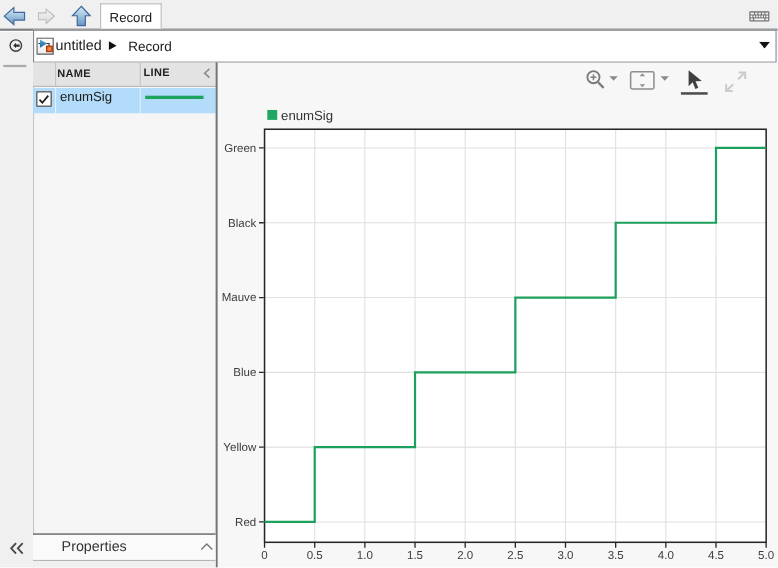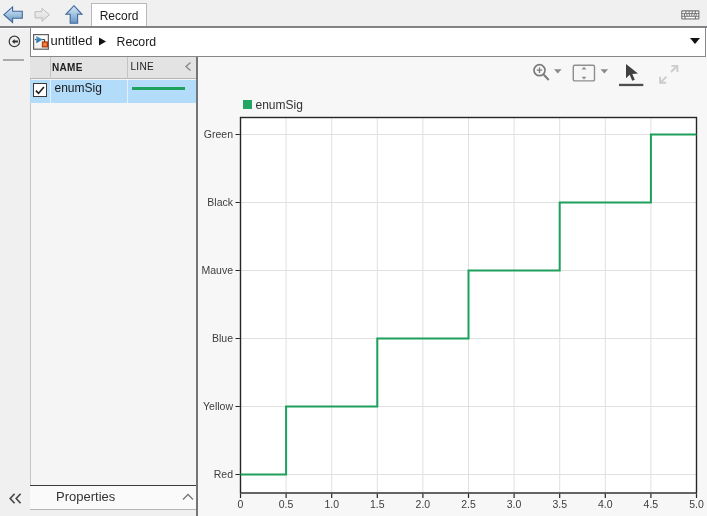--- a/index.html
+++ b/index.html
@@ -21,7 +21,7 @@
 #panelborder { left:195.5px; top:56.5px; width:2px; height:459.5px; background:#737679; }
 #thead { left:30px; top:56.5px; width:165.5px; height:22px; background:#e3e3e3; border-bottom:1px solid #b5b5b5; }
 #thname { left:52px; top:60.5px; width:40px; height:14px; line-height:14px; font-size:10px; font-weight:bold; color:#222; letter-spacing:0.3px; }
-#thline { left:130.5px; top:60px; width:40px; height:14px; line-height:14px; font-size:10px; font-weight:normal; color:#222; letter-spacing:0.3px; }
+#thline { left:130.5px; top:60px; width:40px; height:14px; line-height:14px; font-size:10px; font-weight:bold; color:#222; letter-spacing:0.3px; }
 #colsep1 { left:50px; top:56.5px; width:1px; height:22px; background:#c3c3c3; }
 #colsep1b { left:50px; top:79.5px; width:1px; height:23px; background:#e2f1fc; }
 #colsep2 { left:127px; top:56.5px; width:1px; height:22px; background:#c3c3c3; }

